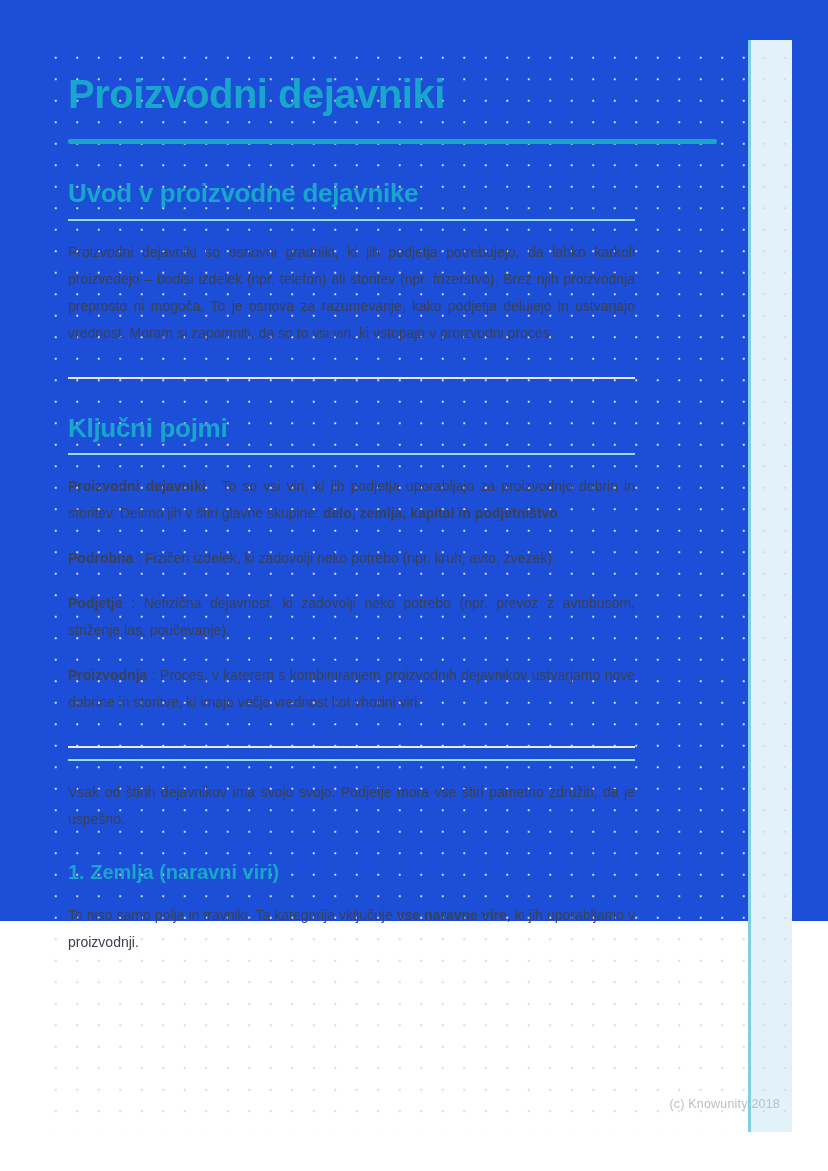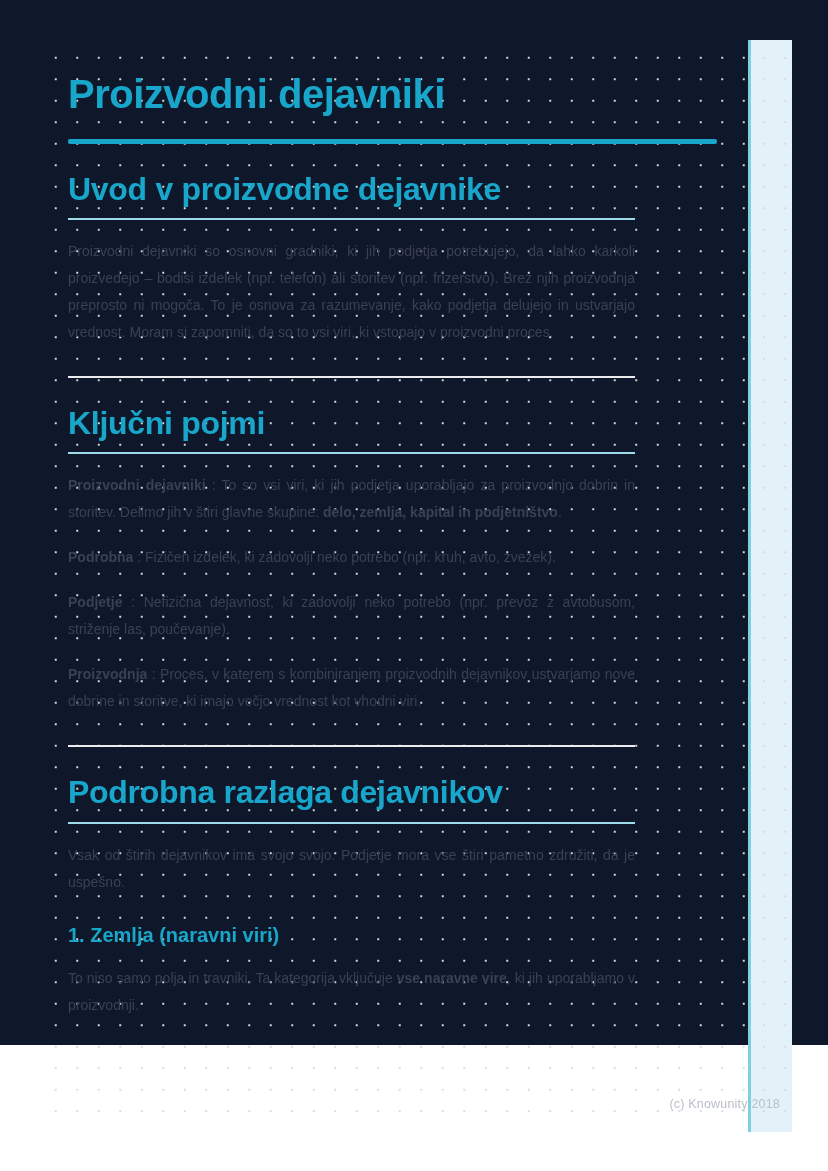--- a/index.html
+++ b/index.html
@@ -15,7 +15,7 @@
   *{margin:0;padding:0;box-sizing:border-box;}
   html,body{width:828px;height:1171px;background:#ffffff;overflow:hidden;
     font-family:"Liberation Sans",sans-serif;}
-  .page{position:relative;width:828px;height:1045px;background:#0f172a;}
+  .page{position:relative;width:828px;height:921px;background:#1d4ed8;}
   .sheet{
     position:absolute;left:40px;top:40px;width:752px;height:1092px;
     background-image:radial-gradient(circle,var(--dot) 1.2px,transparent 1.4px);

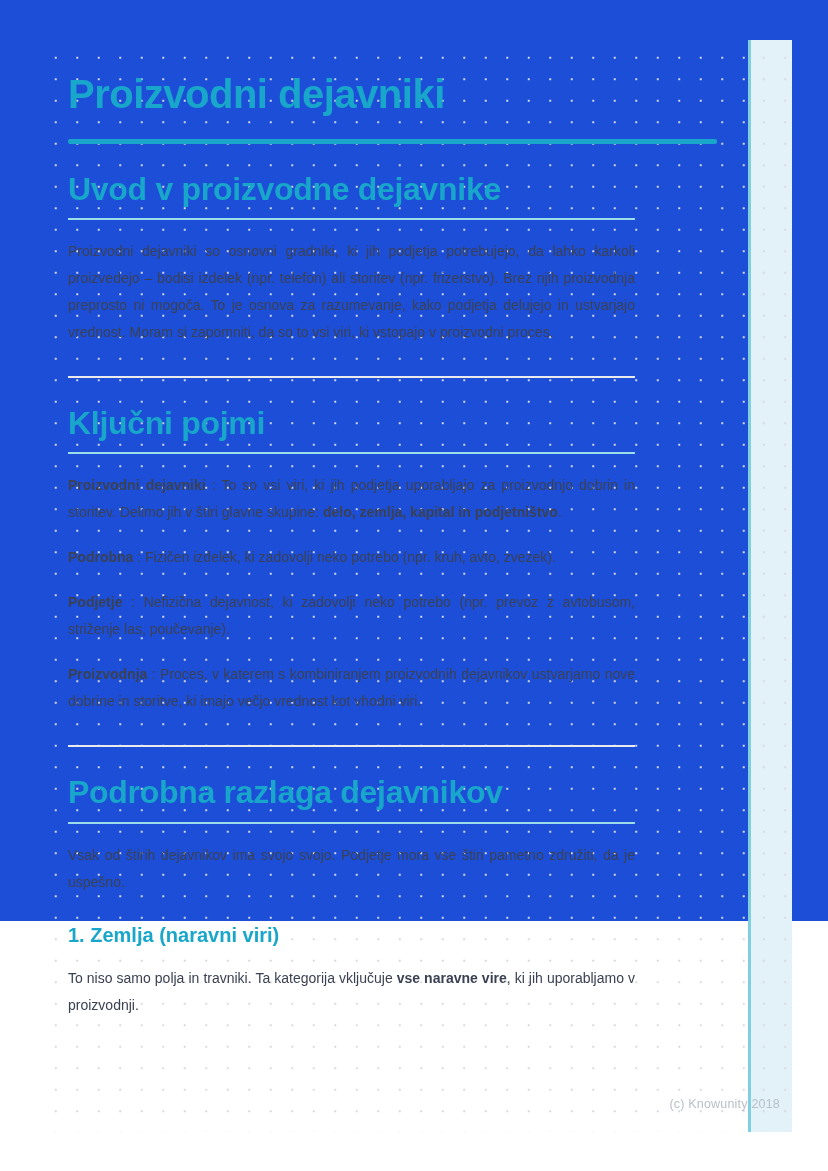--- a/index.html
+++ b/index.html
@@ -38,8 +38,8 @@
   }
   .h1-rule{margin-top:24px;height:5px;width:649px;background:var(--accent);border-radius:2px;}
   h2{
-    margin-top:28px;
-    font-size:32px;line-height:1.1;font-weight:bold;
+    margin-top:35px;
+    font-size:26px;line-height:1.1;font-weight:bold;
     color:var(--accent);letter-spacing:-0.3px;
   }
   .h2-rule{margin-top:11px;height:2px;width:567px;background:var(--accent_light);}

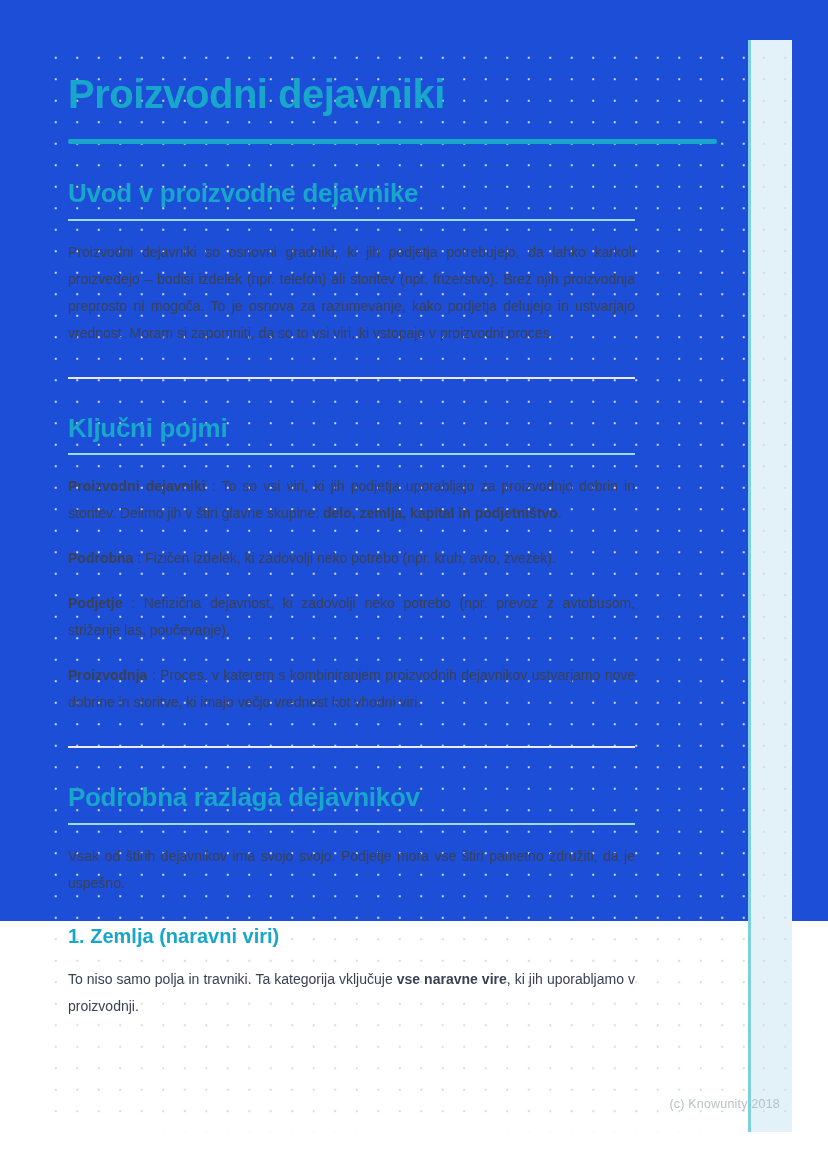--- a/index.html
+++ b/index.html
@@ -91,7 +91,6 @@
       <div class="divider"></div>
 
       <section>
-        <h2>Podrobna razlaga dejavnikov</h2>
         <div class="h2-rule"></div>
         <p>Vsak od štirih dejavnikov ima svojo svojo. Podjetje mora vse štiri pametno združiti, da je uspešno.</p>
         <h3>1. Zemlja (naravni viri)</h3>

